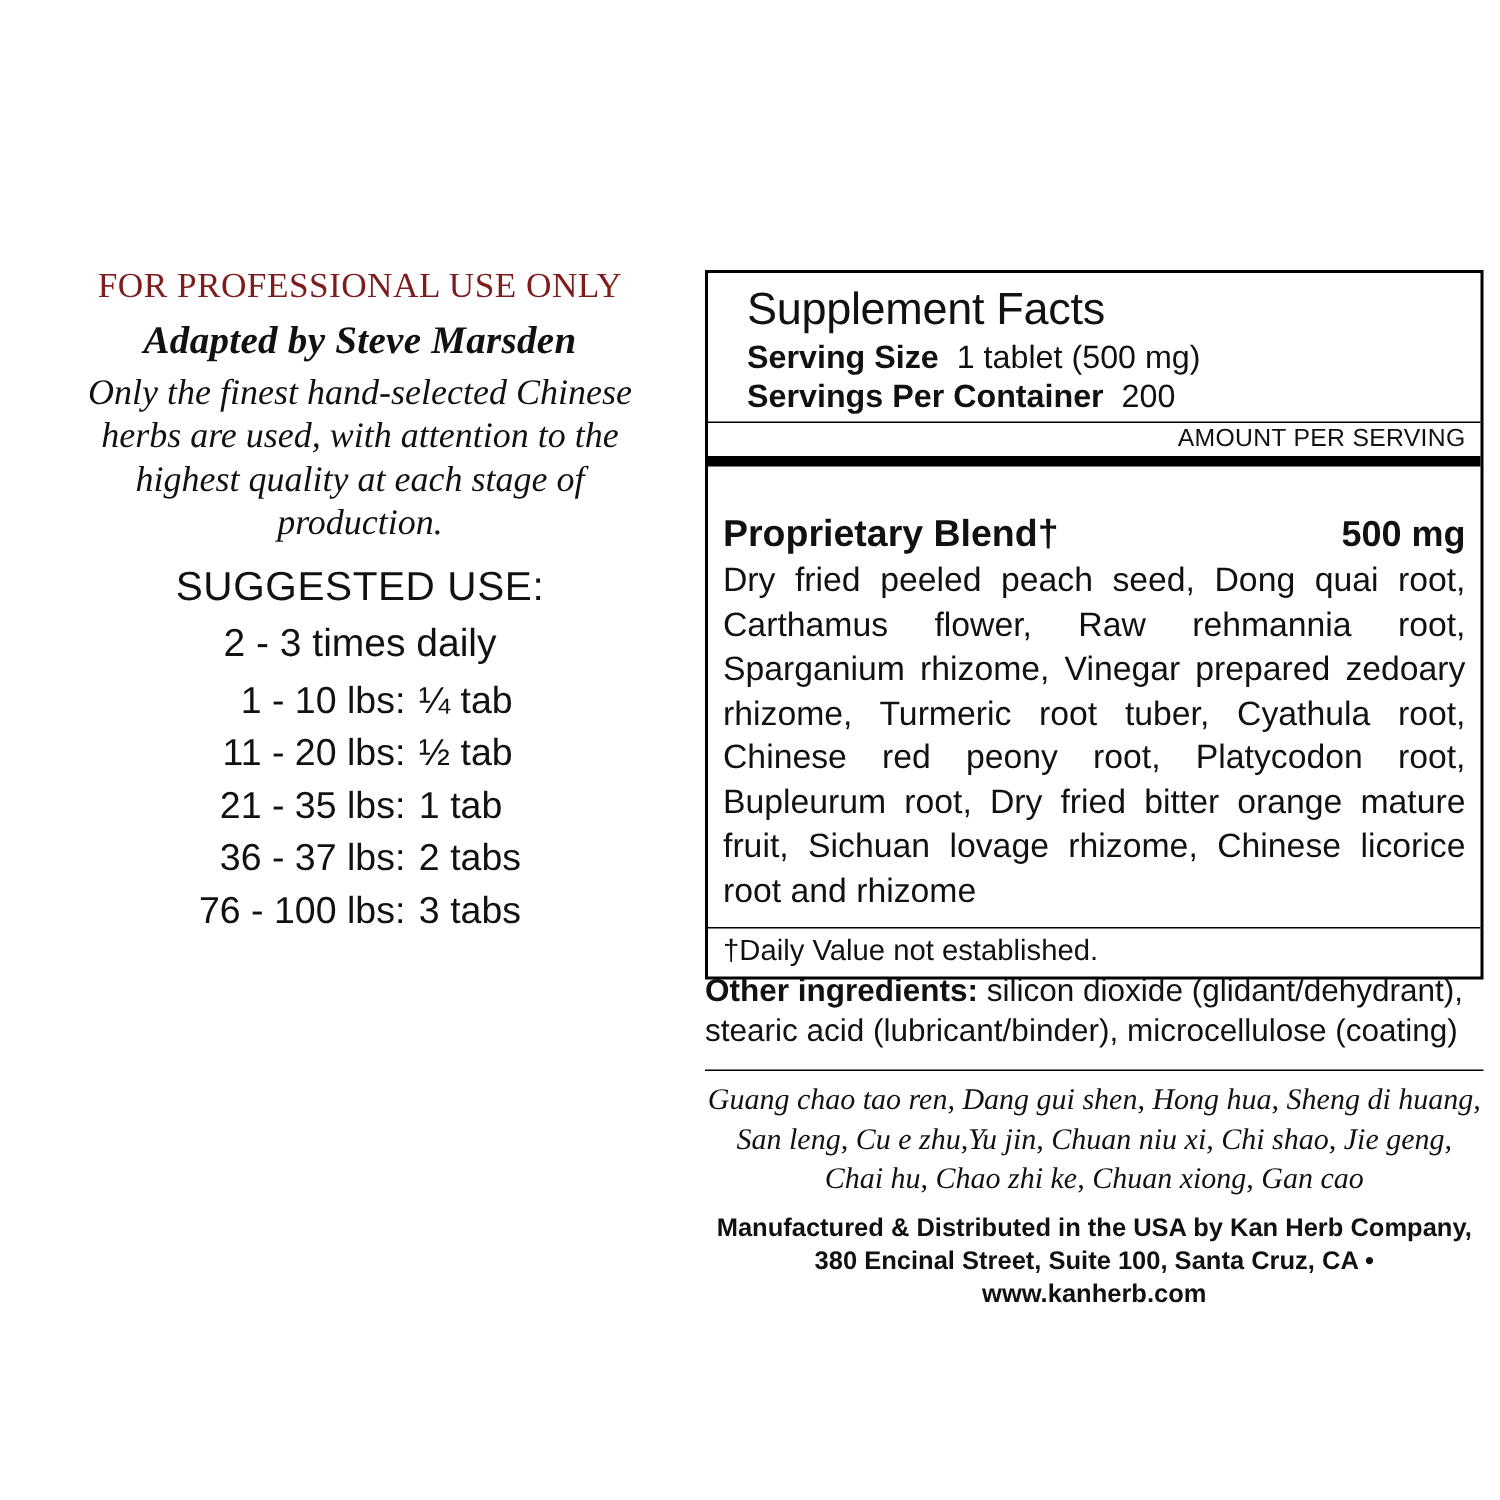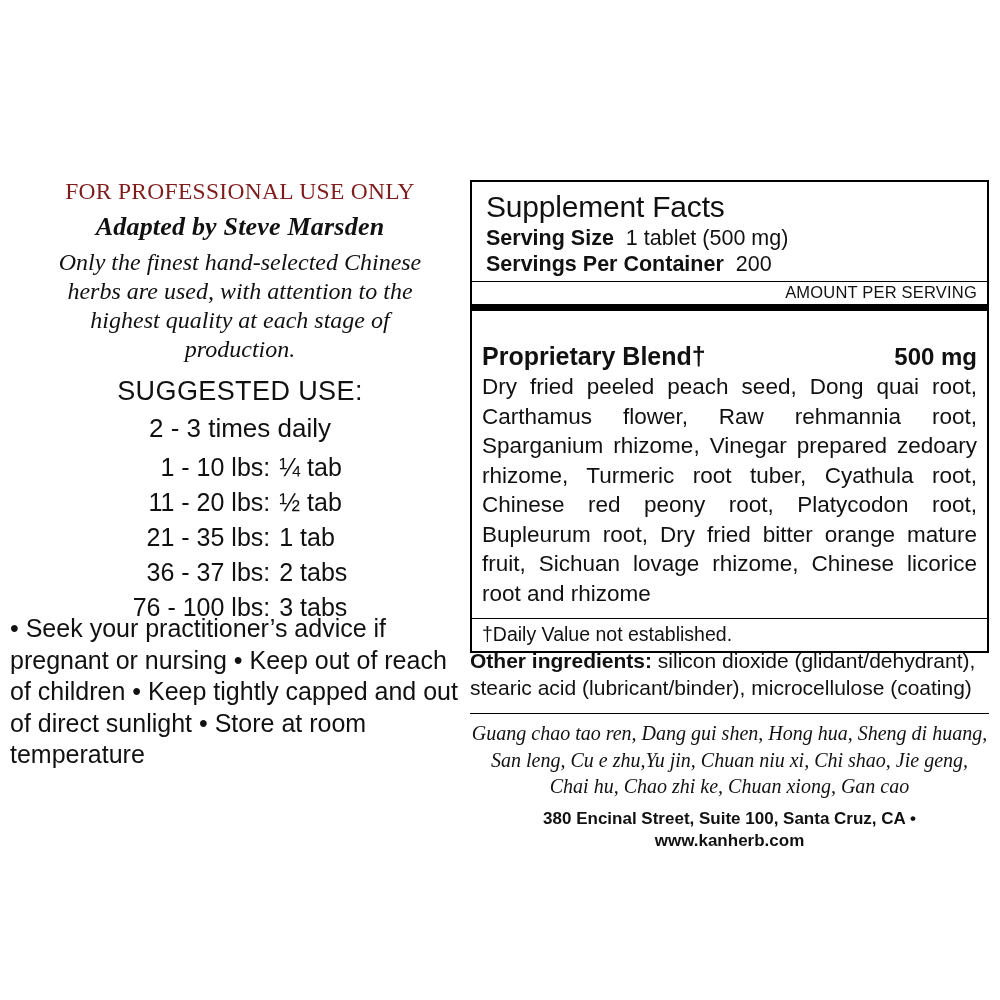--- a/index.html
+++ b/index.html
@@ -97,7 +97,7 @@
     background: #fff;
     padding: 0;
   }
-  .facts-inner { padding: 6px 10px 0 14px; }
+  .facts-inner { padding: 6px 10px 0 26px; }
   .facts-title {
     font-size: 30px;
     line-height: 34px;

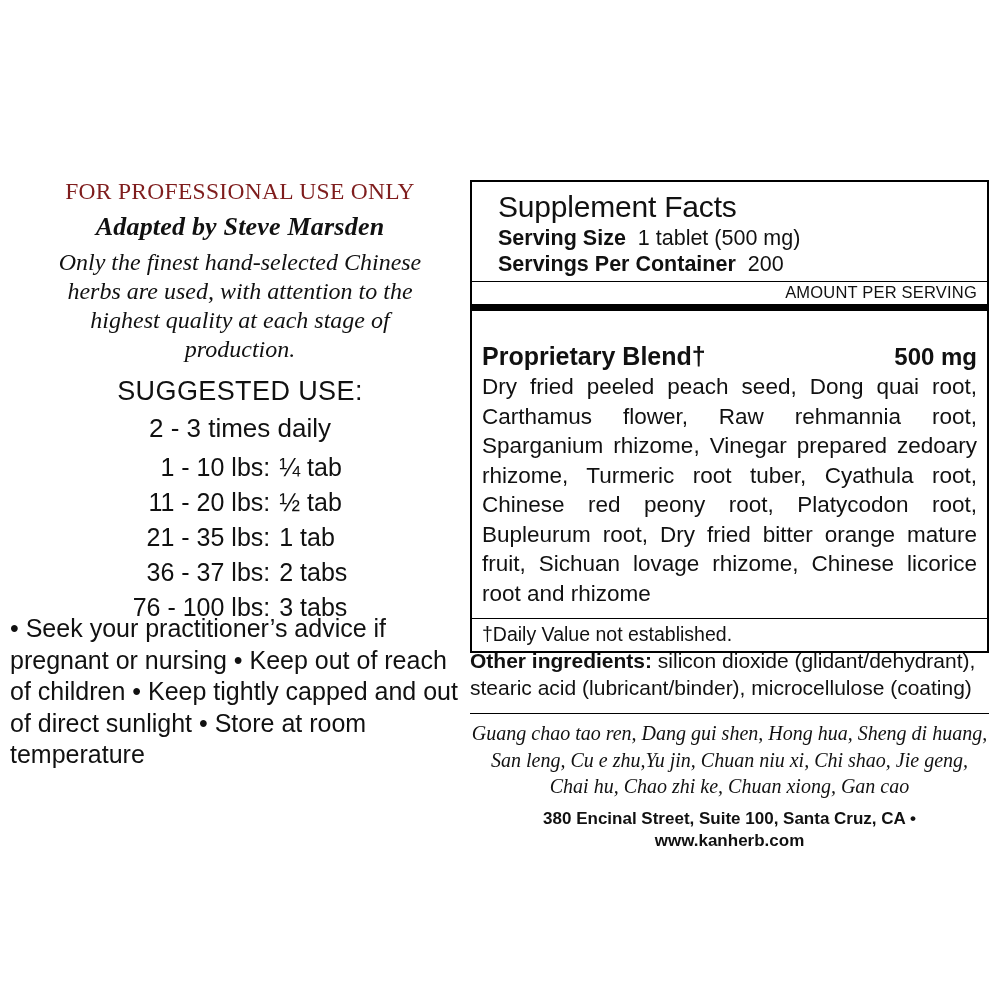--- a/index.html
+++ b/index.html
@@ -220,7 +220,6 @@
     </table>
   </div>
 
-  <div class="cautions">• Seek your practitioner’s advice if pregnant or nursing • Keep out of reach of children • Keep tightly capped and out of direct sunlight • Store at room temperature</div>
 
   <div class="facts-box">
     <div class="facts-inner">

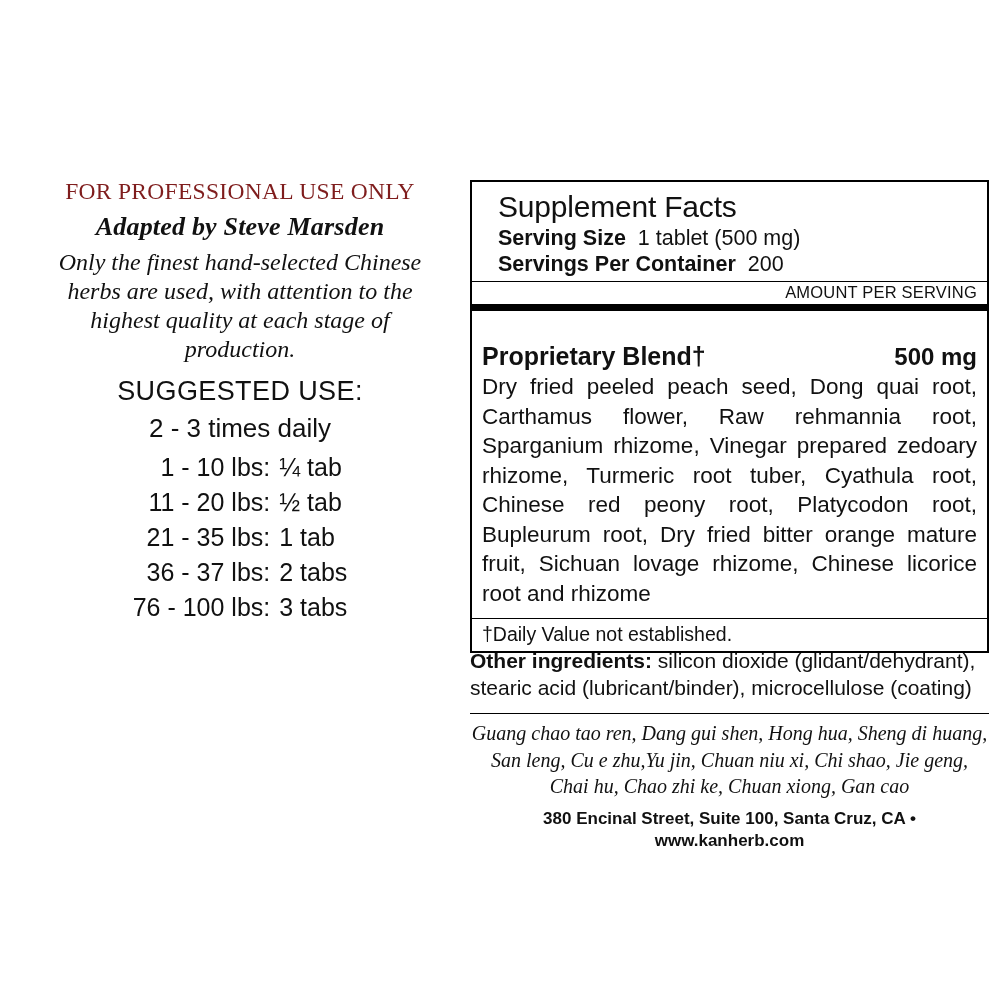--- a/index.html
+++ b/index.html
@@ -255,6 +255,7 @@
   <div class="pinyin" style="top:713px;">Guang chao tao ren, Dang gui shen, Hong hua, Sheng di huang, San leng, Cu e zhu,Yu jin, Chuan niu xi, Chi shao, Jie geng, Chai hu, Chao zhi ke, Chuan xiong, Gan cao</div>
 
   <div class="manufactured" style="top:808px;">
+    <div>Manufactured &amp; Distributed in the USA by Kan Herb Company,</div>
     <div>380 Encinal Street, Suite 100, Santa Cruz, CA • www.kanherb.com</div>
   </div>
 

